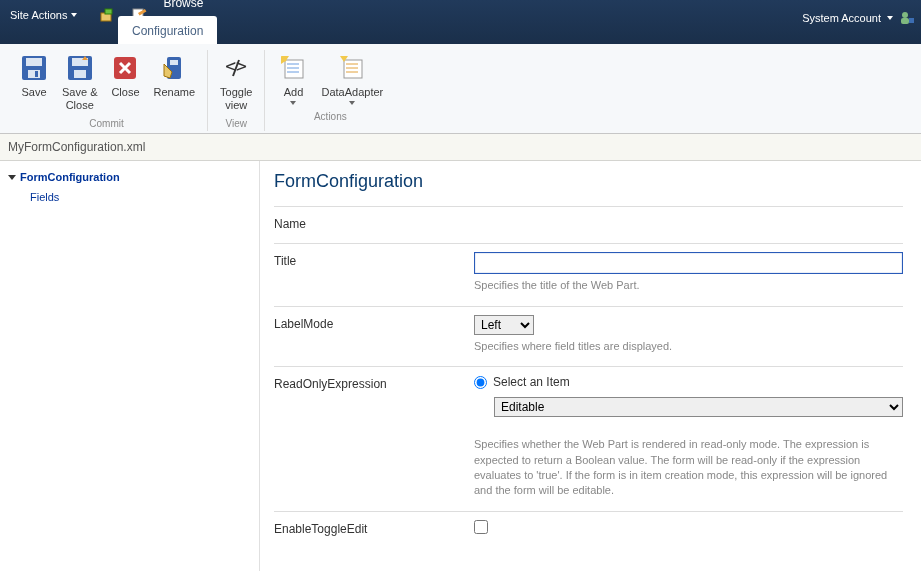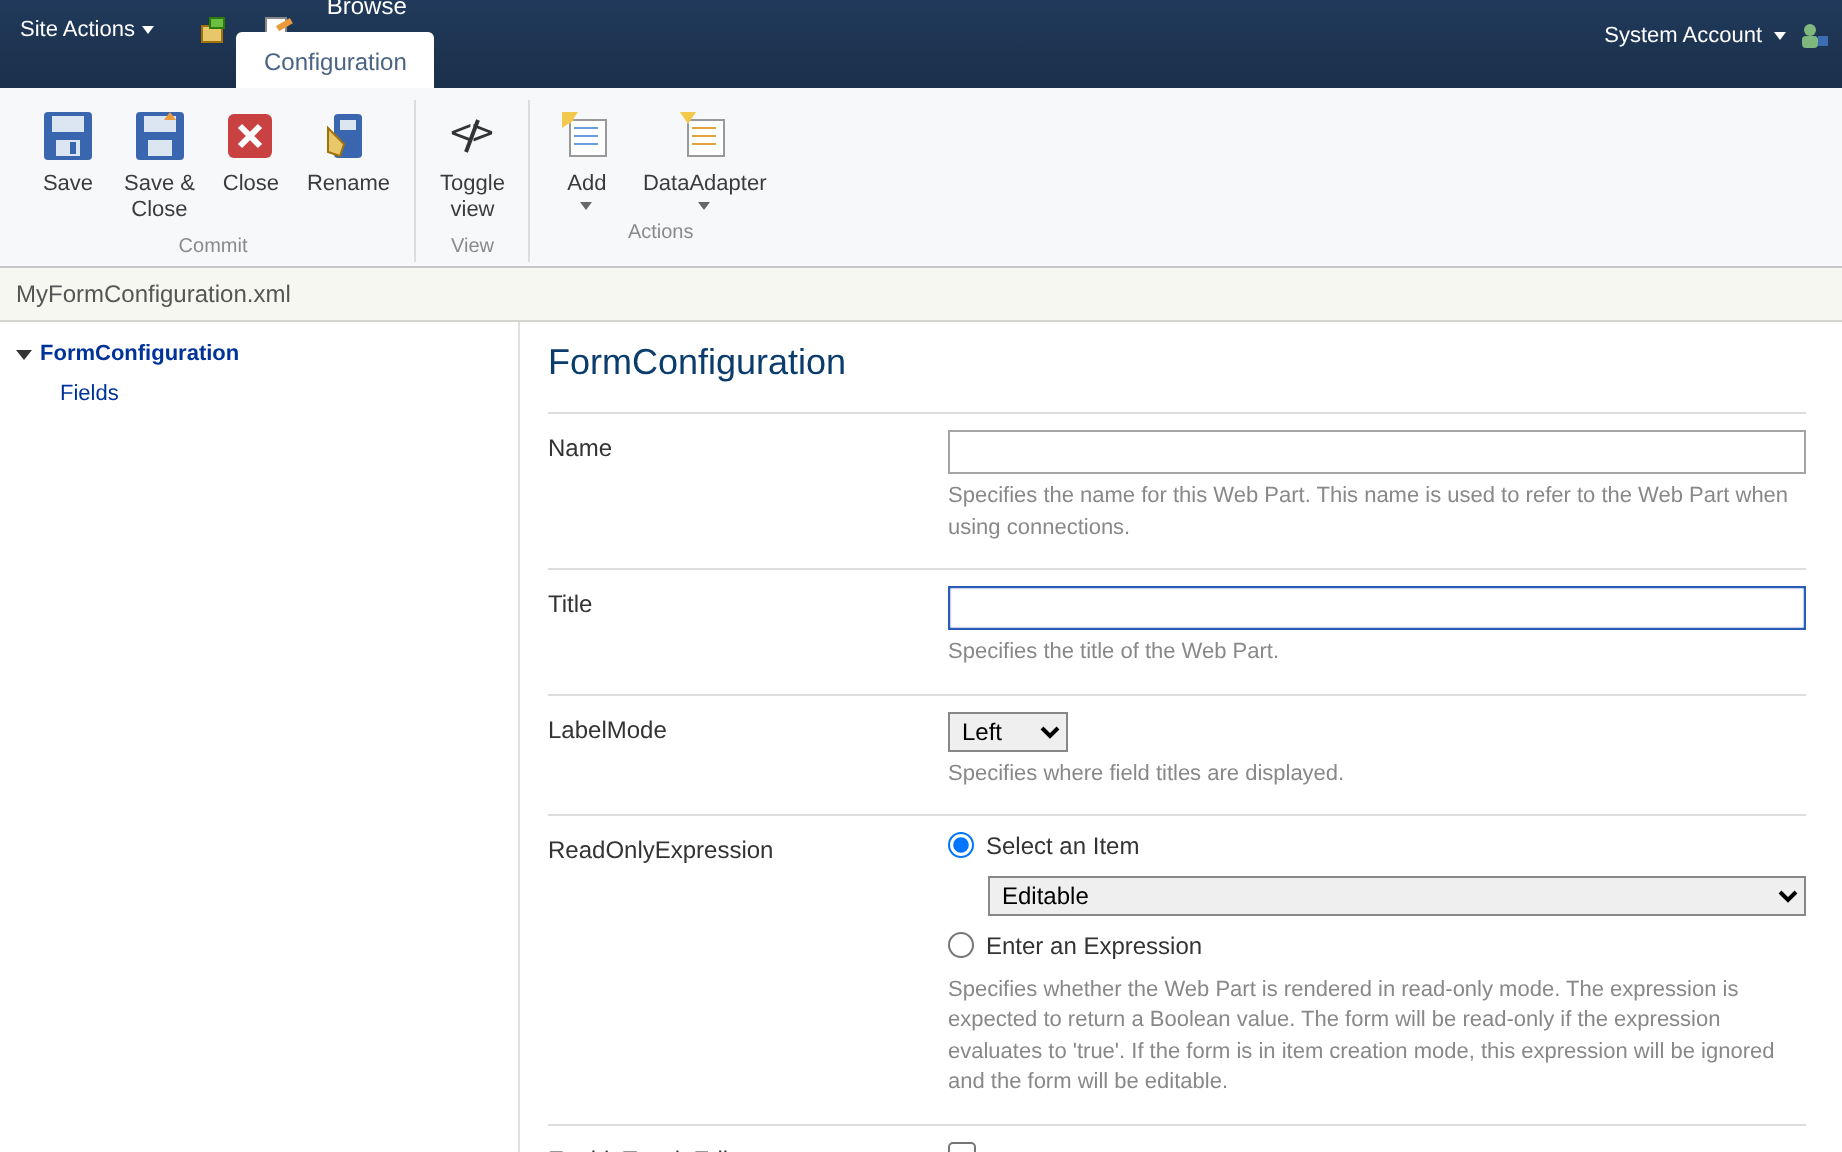--- a/index.html
+++ b/index.html
@@ -198,10 +198,6 @@
 
     <div class="field-row">
       <div class="field-label">Name</div>
-      <div class="field-control">
-        <input type="text" class="wide-input" value="" style="">
-        <div class="help-text">Specifies the name for this Web Part. This name is used to refer to the Web Part when using connections.</div>
-      </div>
     </div>
 
     <div class="field-row">

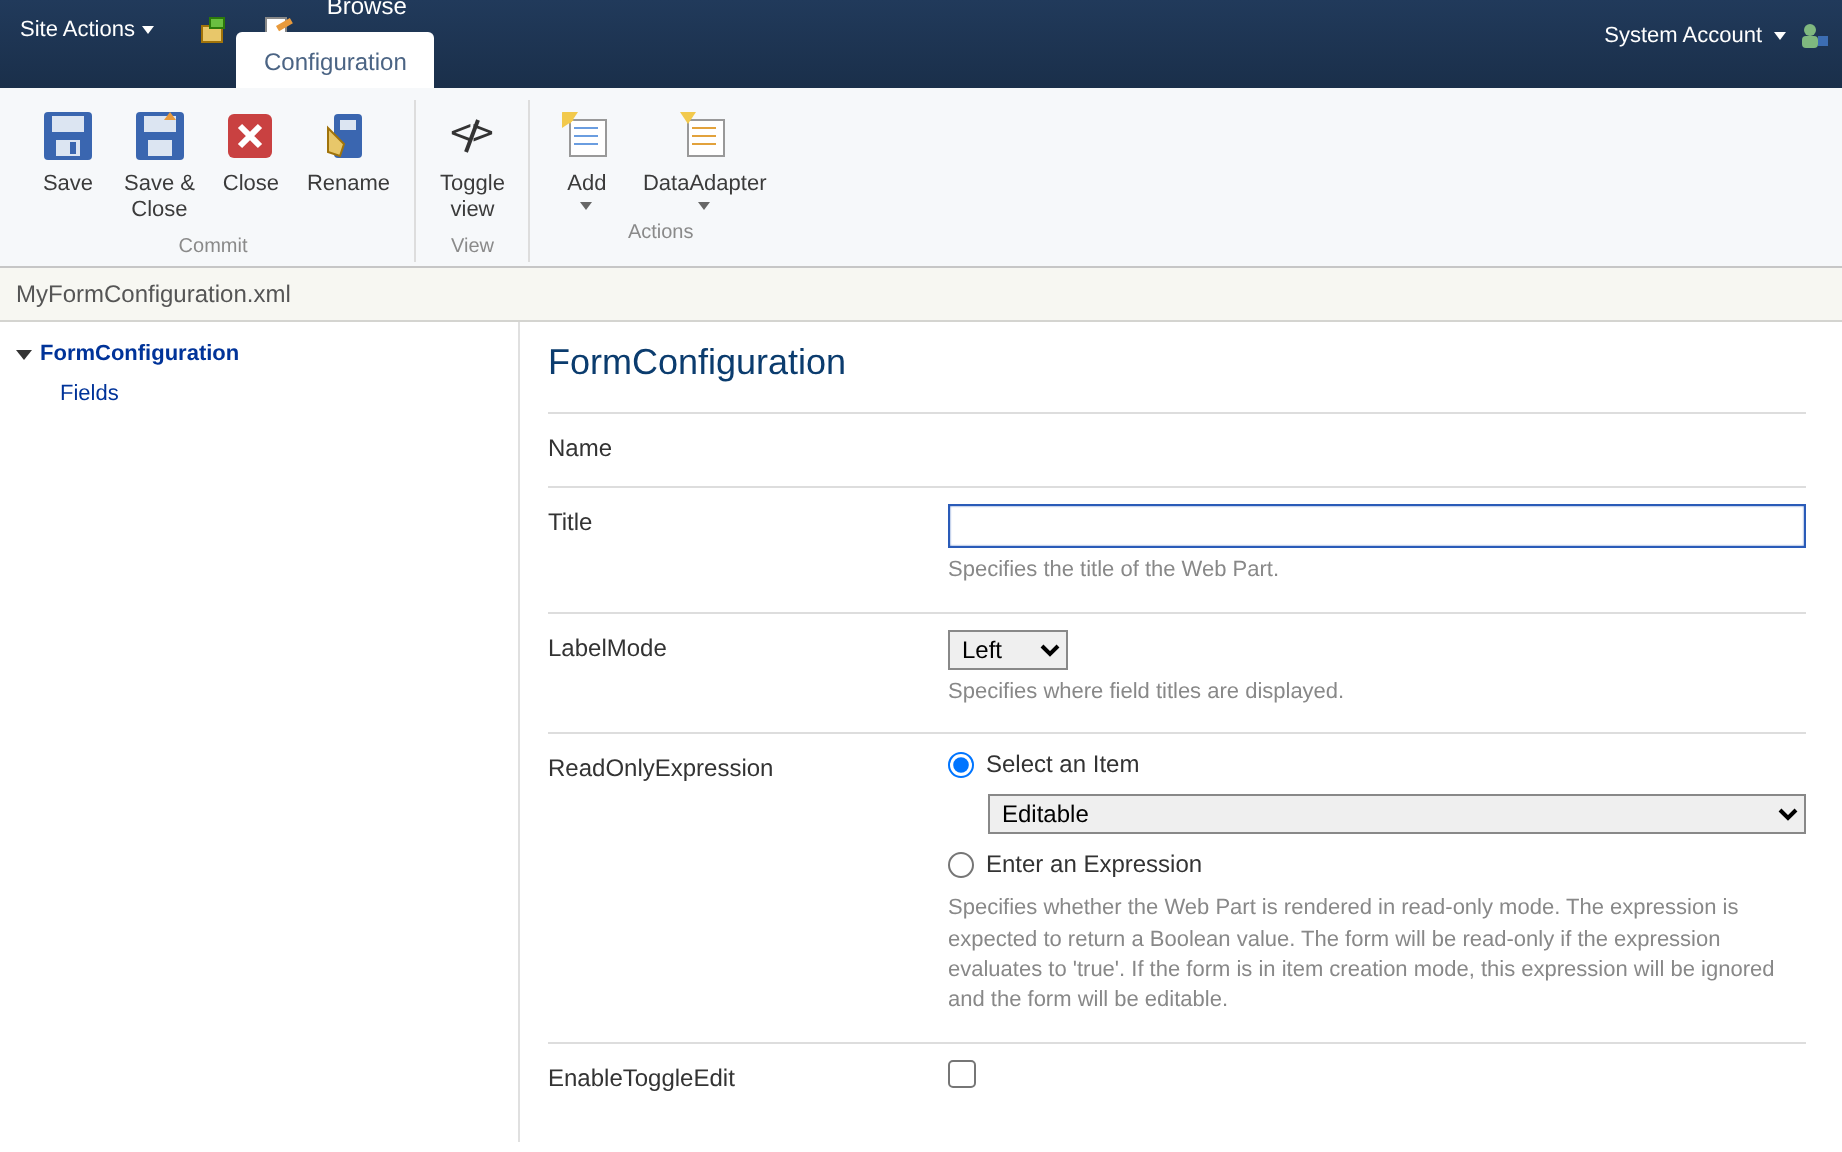--- a/index.html
+++ b/index.html
@@ -37,7 +37,7 @@
 .small-select { padding: 1px 2px; border: 1px solid #888; font-size: 12px; }
 .wide-select { width: 100%; padding: 1px 2px; border: 1px solid #888; }
 .radio-row { display: flex; align-items: center; gap: 6px; font-size: 12px; color: #333; margin-bottom: 8px; }
-.radio-block { margin-left: 20px; margin-bottom: 8px; }
+.radio-block { margin-left: 20px; margin-bottom: 20px; }
 .checkbox { width: 14px; height: 14px; }
 .arrow-down { width: 0; height: 0; border-left: 3px solid transparent; border-right: 3px solid transparent; border-top: 4px solid currentColor; display: inline-block; }
 .tri-down { width: 0; height: 0; border-left: 4px solid transparent; border-right: 4px solid transparent; border-top: 5px solid #333; display: inline-block; }

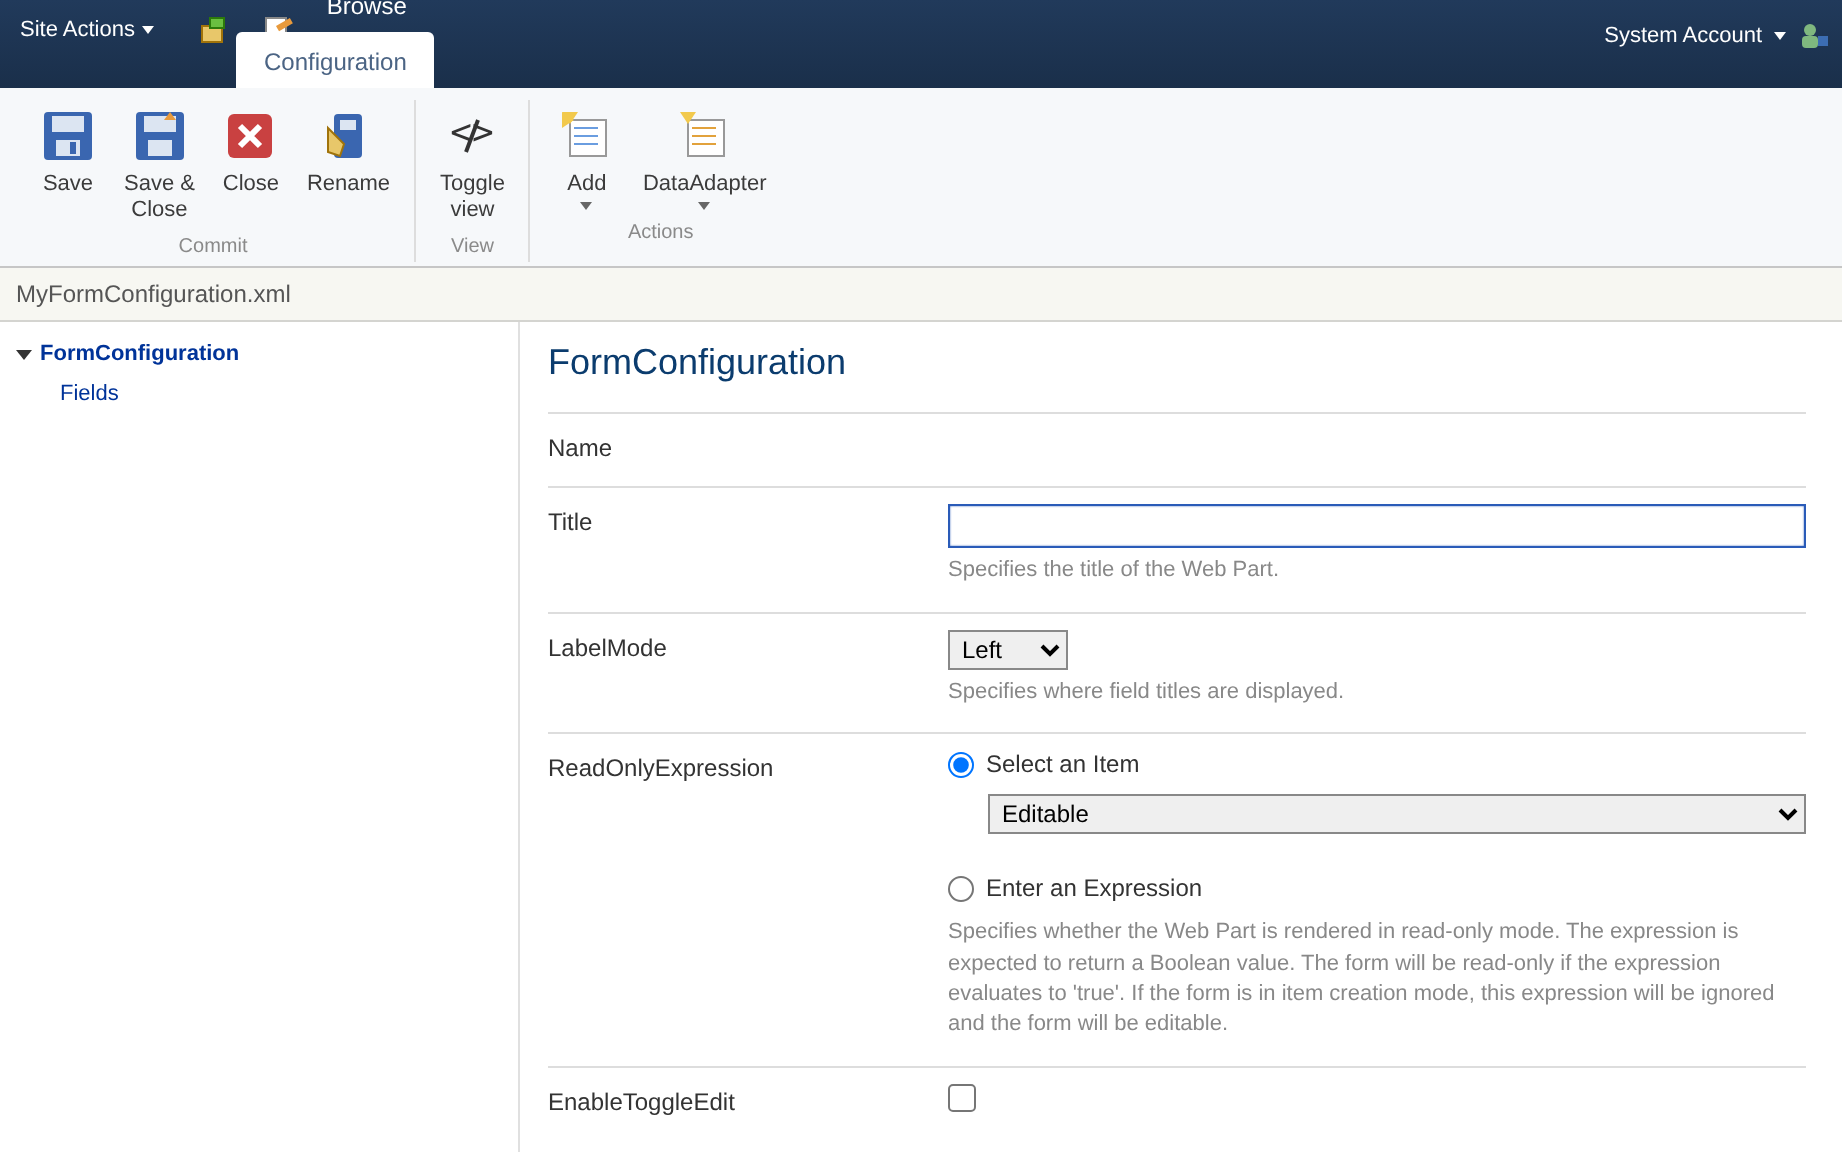--- a/index.html
+++ b/index.html
@@ -230,10 +230,6 @@
             <option>Editable</option>
           </select>
         </div>
-        <div class="radio-row">
-          <input type="radio" style="">
-          <span>Enter an Expression</span>
-        </div>
         <div class="help-text">Specifies whether the Web Part is rendered in read-only mode. The expression is expected to return a Boolean value. The form will be read-only if the expression evaluates to 'true'. If the form is in item creation mode, this expression will be ignored and the form will be editable.</div>
       </div>
     </div>

